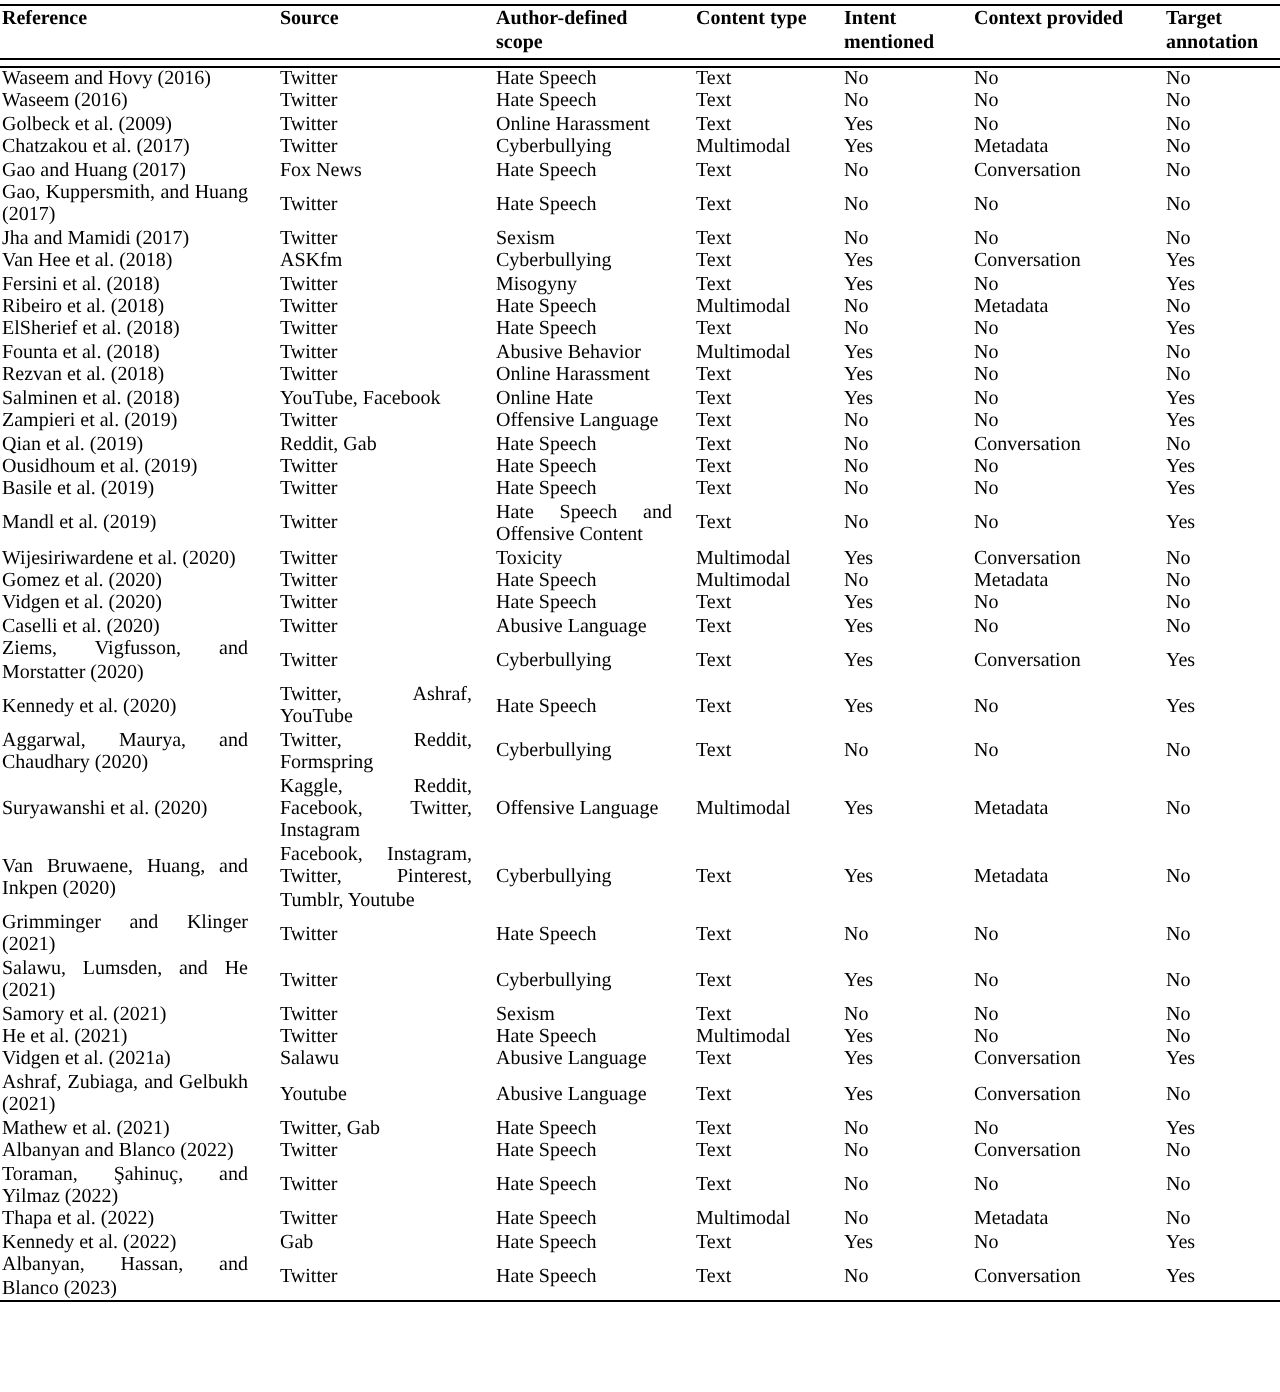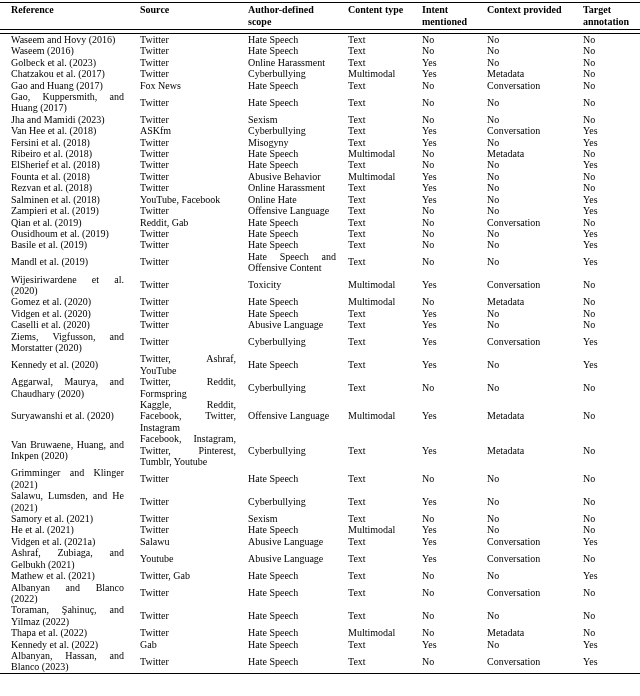--- a/index.html
+++ b/index.html
@@ -27,7 +27,7 @@
     vertical-align: middle;
     padding: 0 12px 0 0;
   }
-  th.c0, td.c0 { padding-left: 11px; padding-right: 16px; }
+  th.c0, td.c0 { padding-left: 1px; padding-right: 16px; }
   td.c0, td.c1, td.c2 { text-align: justify; }
   th.c6, td.c6 { padding-right: 2px; margin-left: 20px; }
   tr.rule-row td {

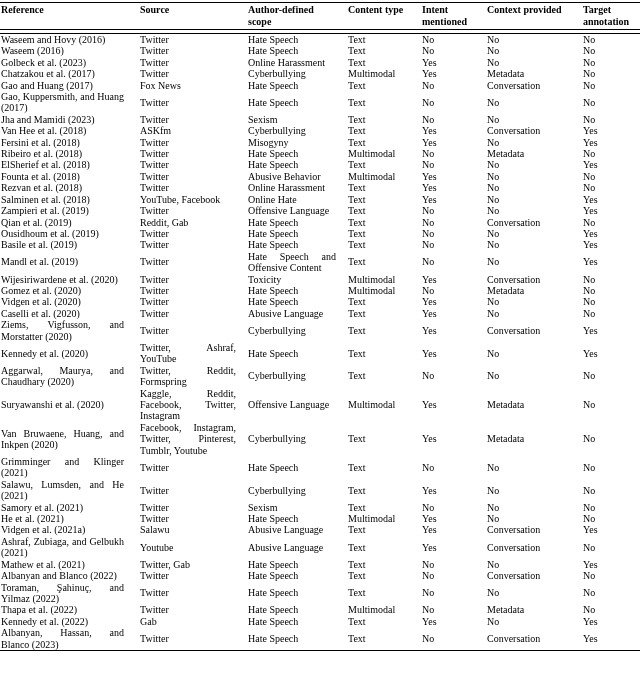--- a/index.html
+++ b/index.html
@@ -84,7 +84,7 @@
           <td class="c6">No</td>
         </tr>
         <tr>
-          <td class="c0">Golbeck et al. (2023)</td>
+          <td class="c0">Golbeck et al. (2009)</td>
           <td class="c1">Twitter</td>
           <td class="c2">Online Harassment</td>
           <td class="c3">Text</td>

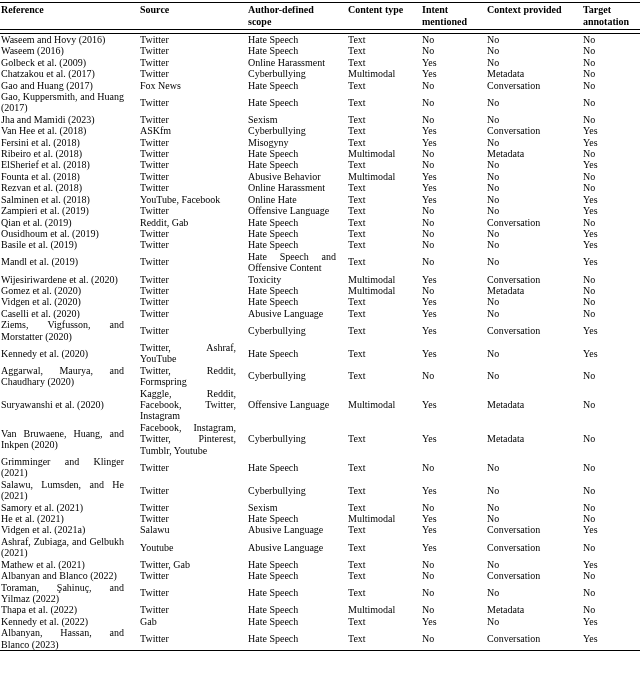--- a/index.html
+++ b/index.html
@@ -120,7 +120,7 @@
           <td class="c6">No</td>
         </tr>
         <tr>
-          <td class="c0">Jha and Mamidi (2023)</td>
+          <td class="c0">Jha and Mamidi (2017)</td>
           <td class="c1">Twitter</td>
           <td class="c2">Sexism</td>
           <td class="c3">Text</td>

